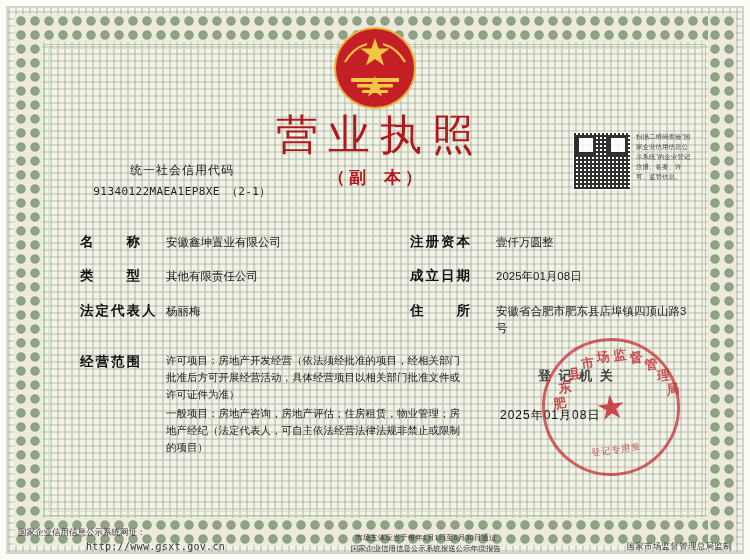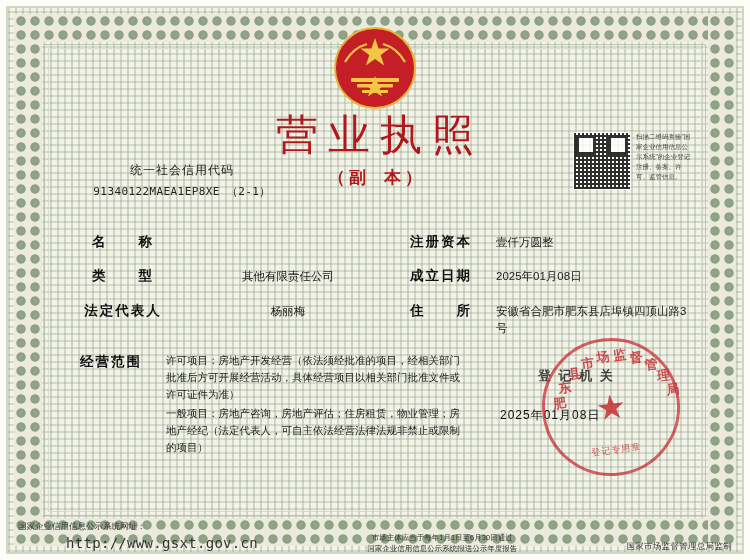--- a/index.html
+++ b/index.html
@@ -179,7 +179,7 @@
     align-items: flex-start;
     margin-bottom: 14px;
   }
-  .col-left { width: 330px; display: flex; align-items: flex-start; text-align: center; }
+  .col-left { width: 330px; display: flex; align-items: flex-start; }
   .col-right { flex: 1; display: flex; align-items: flex-start; }
 
   .f-label {

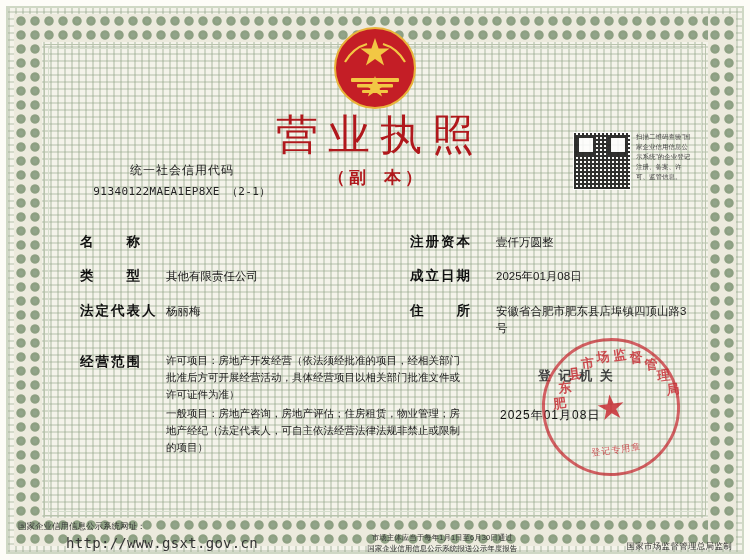--- a/index.html
+++ b/index.html
@@ -368,6 +368,7 @@
       <div class="row">
         <div class="col-left">
           <div class="f-label">名　　称</div>
+          <div class="f-value">安徽鑫坤置业有限公司</div>
         </div>
         <div class="col-right">
           <div class="f-label">注册资本</div>

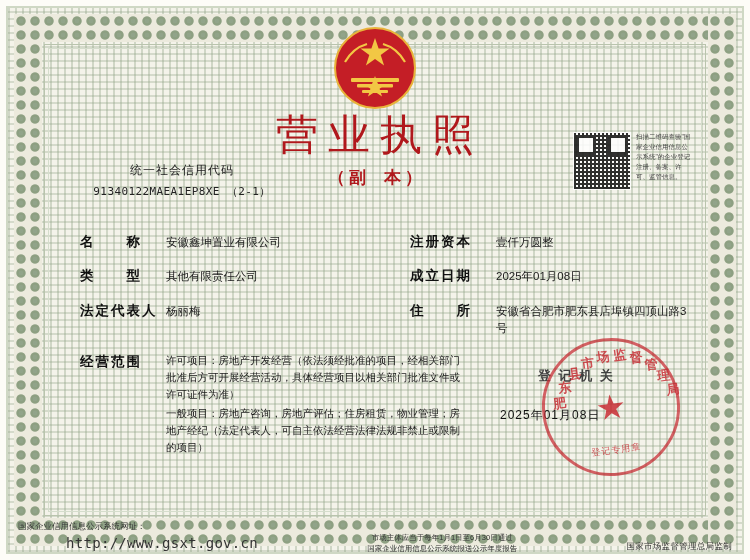--- a/index.html
+++ b/index.html
@@ -296,9 +296,9 @@
   .footer-left { line-height: 1.5; max-width: 250px; }
   .footer-left .url {
     font-family: "DejaVu Sans Mono", monospace;
-    font-size: 14px;
+    font-size: 10px;
     letter-spacing: 0.3px;
-    margin-left: 48px;
+    margin-left: 68px;
   }
   .footer-center {
     text-align: center;

